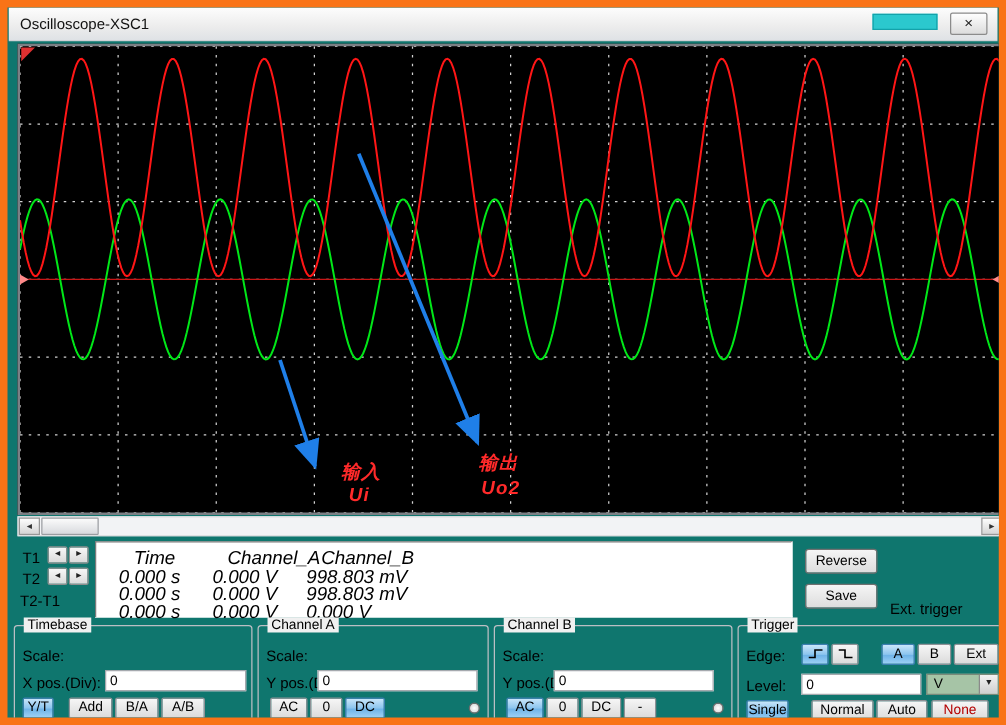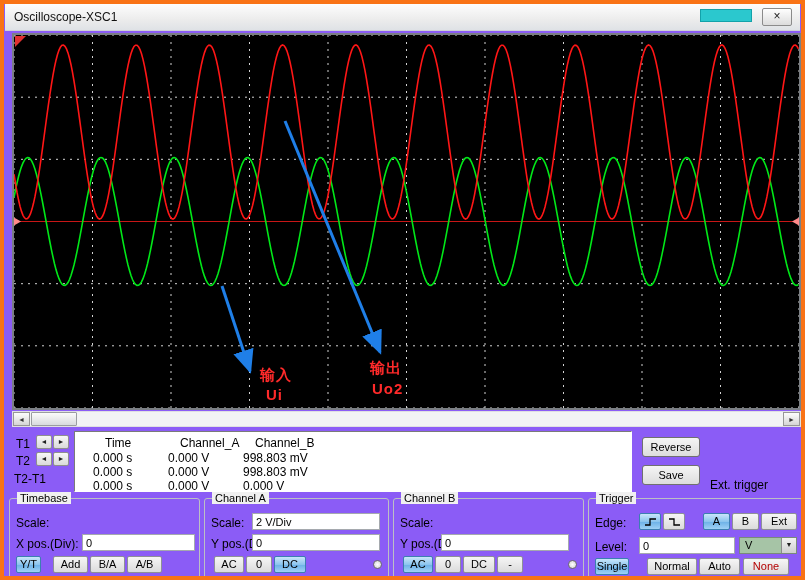--- a/index.html
+++ b/index.html
@@ -4,7 +4,7 @@
 <style>
   * { margin:0; padding:0; box-sizing:border-box; }
   html,body { width:805px; height:580px; background:#ffffff; font-family:"Liberation Sans","DejaVu Sans",sans-serif; }
-  .window { position:relative; width:805px; height:580px; background:#8b5cf6; border:4px solid #f97316; overflow:hidden; }
+  .window { position:relative; width:805px; height:580px; background:#0f766e; border:6px solid #f97316; overflow:hidden; }
 
   
   .titlebar { position:absolute; left:1px; top:0; right:1px; height:27px;

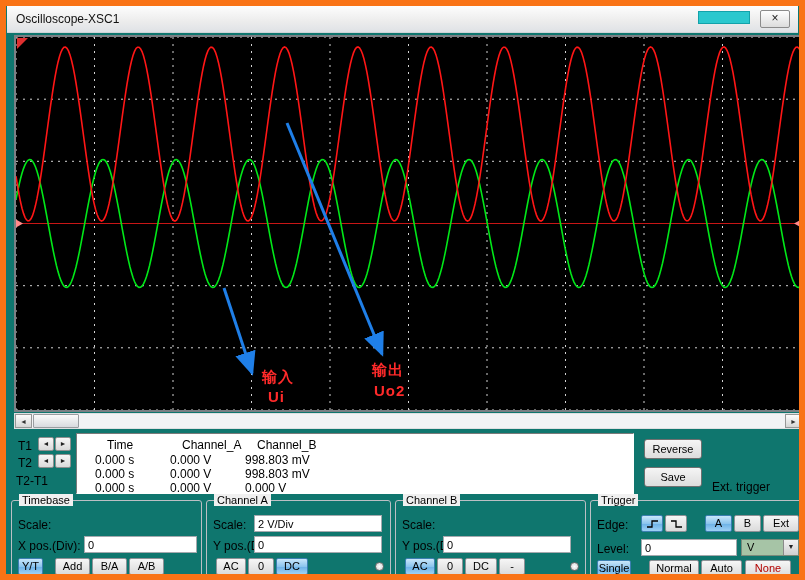--- a/index.html
+++ b/index.html
@@ -19,7 +19,7 @@
   .scope-frame { position:absolute; left:8px; top:29px; width:789px; height:377px; background:#000;
                  border:2px solid #7b7f84; }
   .scope-frame svg { position:absolute; left:0; top:0; }
-  .overlay { position:absolute; left:0; top:0; width:718px; height:373px; pointer-events:none; }
+  .overlay { position:absolute; left:11px; top:0; width:718px; height:373px; pointer-events:none;font-style:italic; }
   .ann { position:absolute; font-size:15px; font-weight:bold; letter-spacing:1px; }
 
   

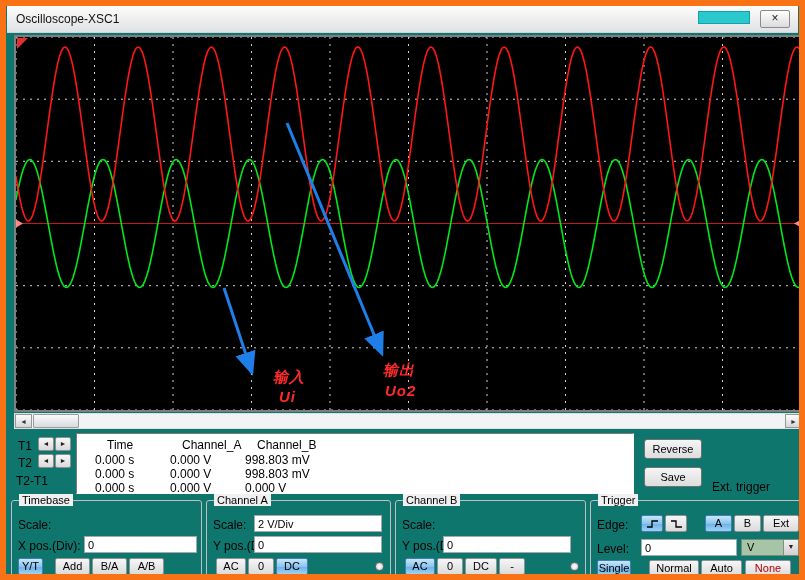--- a/index.html
+++ b/index.html
@@ -38,7 +38,7 @@
   
   .readout { position:absolute; left:70px; top:427px; width:558px; height:61px; background:#fff;
              border:1px solid; border-color:#7a7a7a #ffffff #ffffff #7a7a7a; }
-  .ro-row { position:absolute; left:0; width:100%; display:flex; padding-left:18px; font-size:12px; color:#000; }
+  .ro-row { position:absolute; left:0; width:100%; display:flex; padding-left:18px; font-size:15px; color:#000;font-style:italic; }
   .ro-cell { width:75px; }
   .ro-cell.c3 { width:120px; }
   .ro-head .ro-cell { padding-left:12px; }

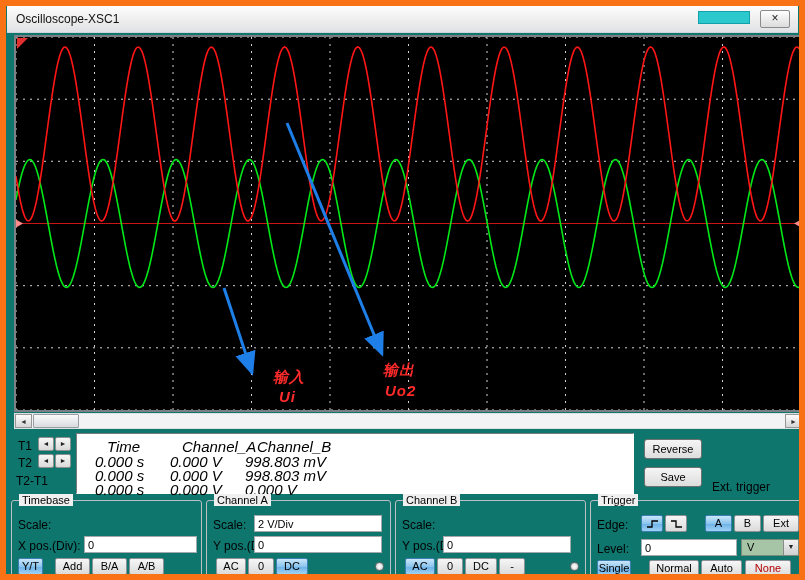--- a/index.html
+++ b/index.html
@@ -188,7 +188,6 @@
   <div class="groupbox" style="left:200px; width:185px;">
     <span class="gb-title">Channel A</span>
     <span class="label" style="left:6px; top:17px;">Scale:</span>
-    <input class="field" style="left: 47px; top: 14px; width: 128px;" value="2 V/Div">
     <span class="label" style="left:6px; top:38px;">Y pos.(Div):</span>
     <input class="field" style="left: 47px; top: 35px; width: 128px;" value="0">
     <div class="btn" style="left:9px; top:57px; width:30px;">AC</div>

